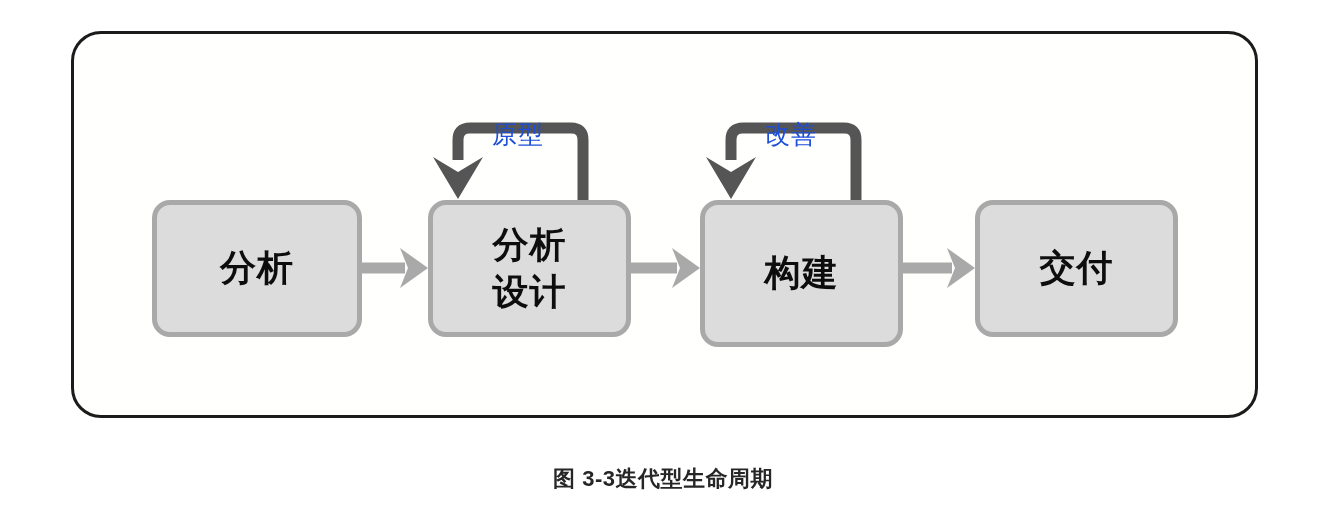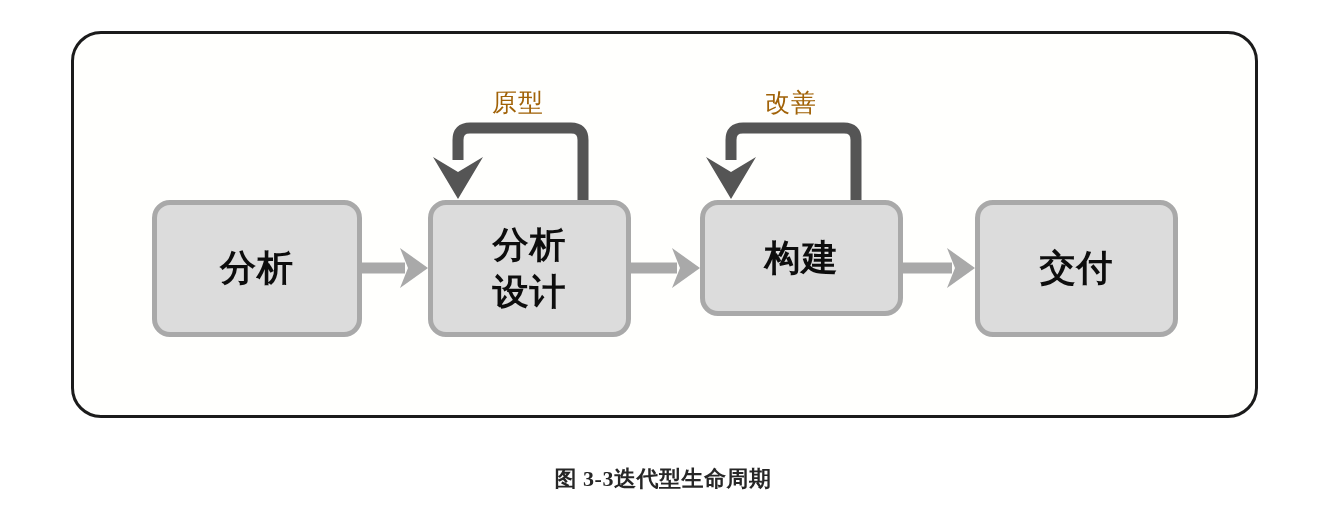--- a/index.html
+++ b/index.html
@@ -69,12 +69,13 @@
   
   .loop-label {
     position: absolute;
-    color: #a16207;
+    color: #1d4ed8;
     font-size: 25px;
     font-weight: normal;
     letter-spacing: 1px;
     white-space: nowrap;
     font-family: "Liberation Sans", "DejaVu Sans", sans-serif;
+    margin-top: 32px;
   }
   #loop-label-1 { left: 492px; top: 86px; }
   #loop-label-2 { left: 765px; top: 86px; text-align: right; }

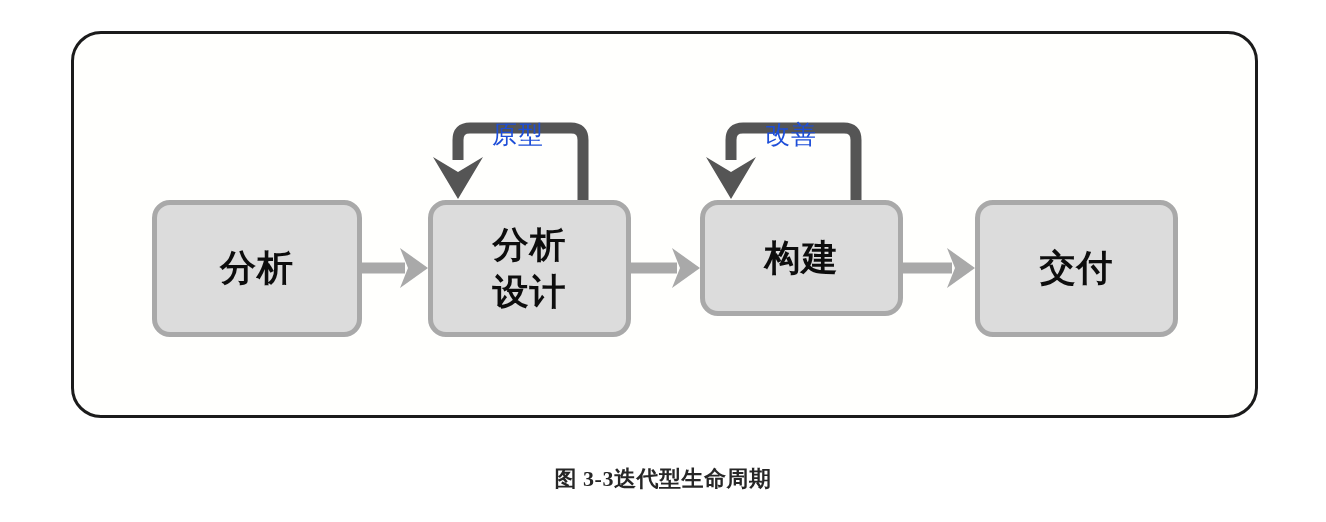--- a/index.html
+++ b/index.html
@@ -63,7 +63,7 @@
   }
   #box-1 { left: 152px; top: 200px; width: 210px; height: 137px; }
   #box-2 { left: 428px; top: 200px; width: 203px; height: 137px; }
-  #box-3 { left: 700px; top: 200px; width: 203px; height: 116px; }
+  #box-3 { left: 700px; top: 200px; width: 203px; height: 147px; }
   #box-4 { left: 975px; top: 200px; width: 203px; height: 137px; justify-content: center; }
 
   

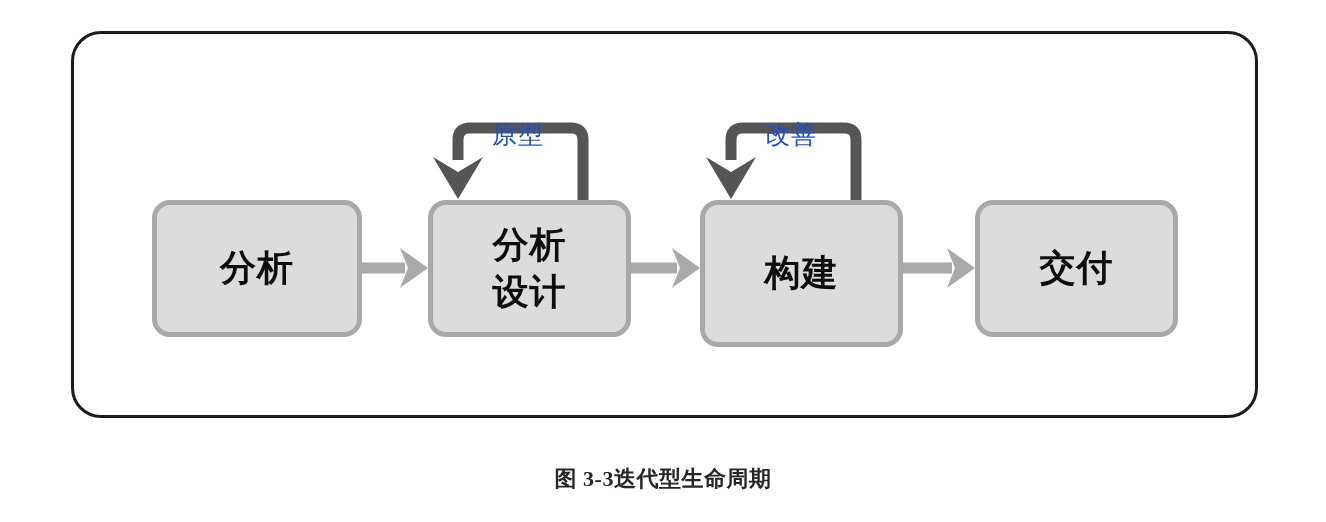--- a/index.html
+++ b/index.html
@@ -91,7 +91,7 @@
     font-size: 22px;
     font-weight: bold;
     letter-spacing: 0.5px;
-    font-family: Liberation Serif, serif;
+    font-family: Liberation Sans, sans-serif;
   }
 </style>
 </head>

